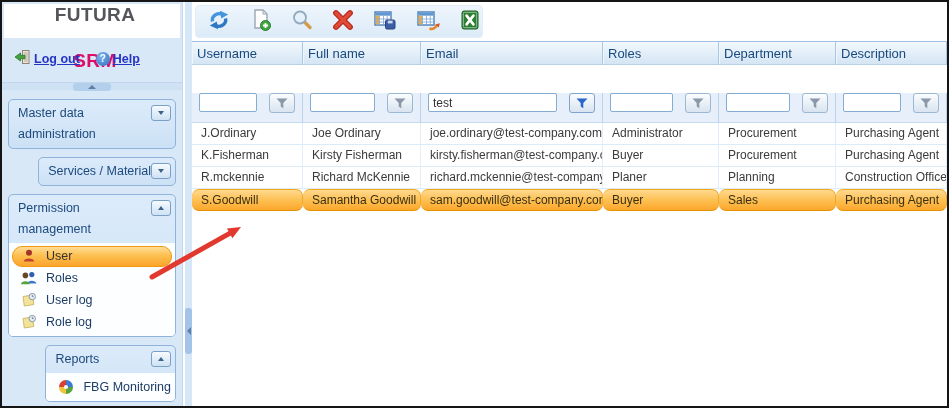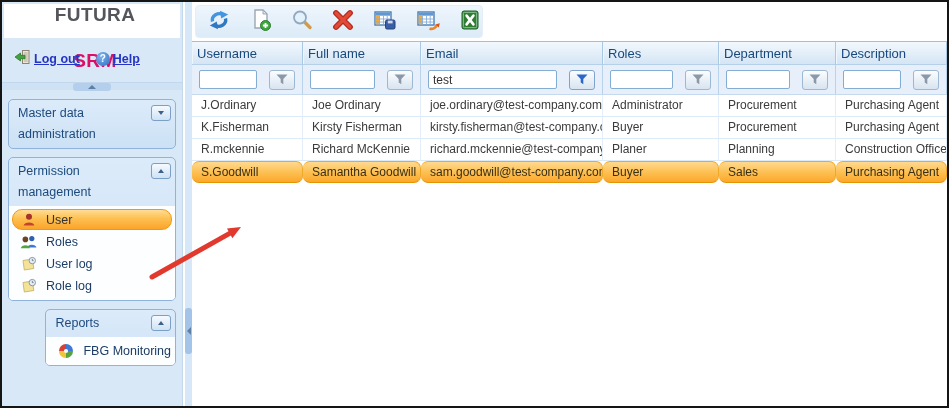--- a/index.html
+++ b/index.html
@@ -104,7 +104,7 @@
   .fcell {
     height: 30px; background: #e7f0fa;
     border-right: 1px solid #bad3ec; border-bottom: 1px solid #c5daef;
-    display: flex; align-items: center; gap: 12px; padding: 0 7px;
+    display: flex; align-items: flex-start; gap: 12px; padding: 0 7px; margin-top: 28px;
   }
   .fcell input {
     flex: 1; min-width: 0; height: 19px; border: 1px solid #84add4; border-radius: 2px;

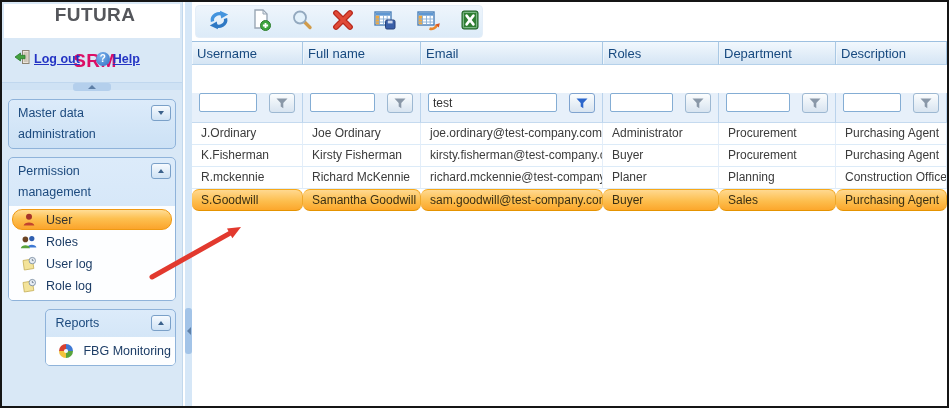--- a/index.html
+++ b/index.html
@@ -181,6 +181,14 @@
         </div>
       </div>
 
+      <div class="panel">
+        <div class="panel-header">
+          <span class="panel-title">Services / Material</span>
+          <span class="toggle-btn">
+              <span class="tb-down"></span>
+            </span>
+        </div>
+      </div>
 
       <div class="panel">
         <div class="panel-header">

